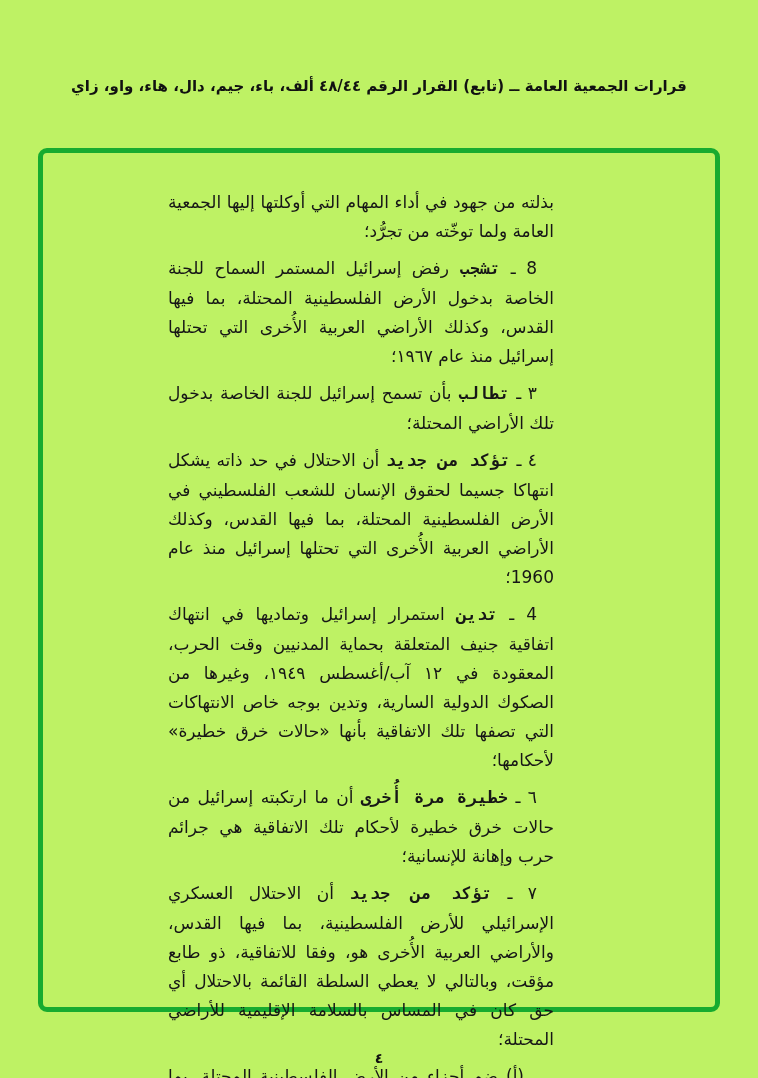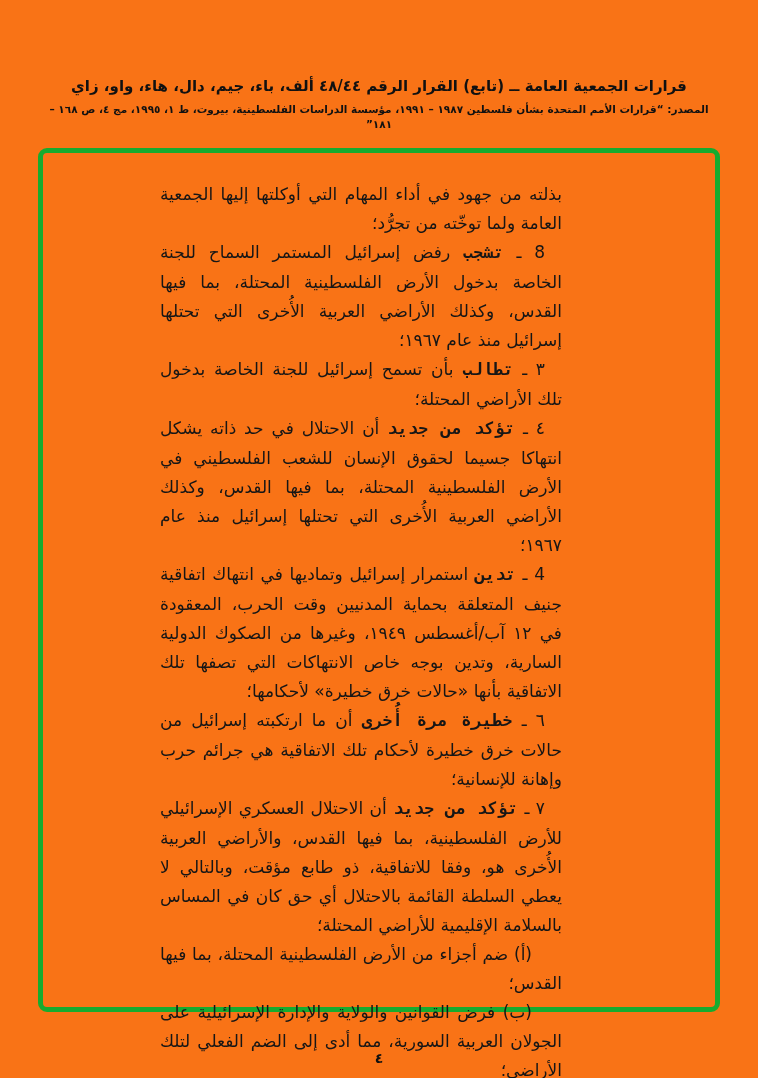--- a/index.html
+++ b/index.html
@@ -12,7 +12,7 @@
     position: relative;
     width: 758px;
     height: 1078px;
-    background: #f97316;
+    background: #bef264;
     overflow: hidden;
     color: #141414;
   }

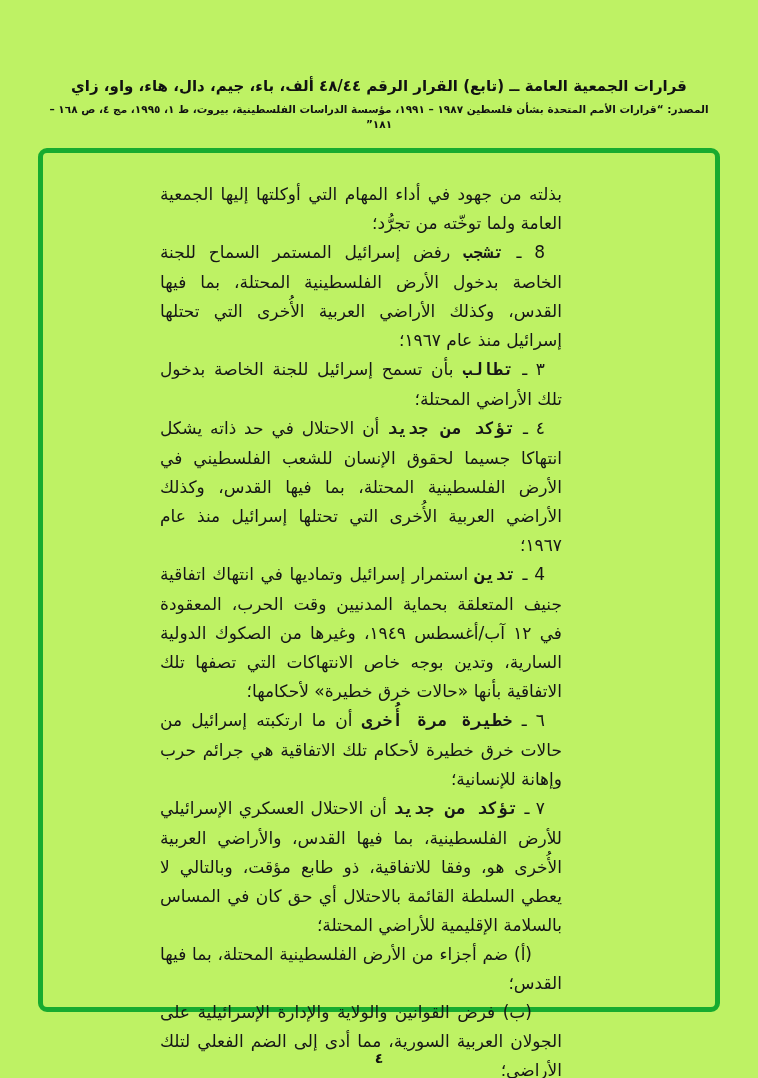--- a/index.html
+++ b/index.html
@@ -87,7 +87,6 @@
 
   <div class="doc-header">قرارات الجمعية العامة ــ (تابع) القرار الرقم ٤٨/٤٤ ألف، باء، جيم، دال، هاء، واو، زاي</div>
 
-  <div class="doc-source">المصدر: “قرارات الأمم المتحدة بشأن فلسطين ١٩٨٧ – ١٩٩١، مؤسسة الدراسات الفلسطينية، بيروت، ط ١، ١٩٩٥، مج ٤، ص ١٦٨ – ١٨١”</div>
 
   <div class="highlight-box" style="border-color: rgb(23, 171, 47);"></div>
 

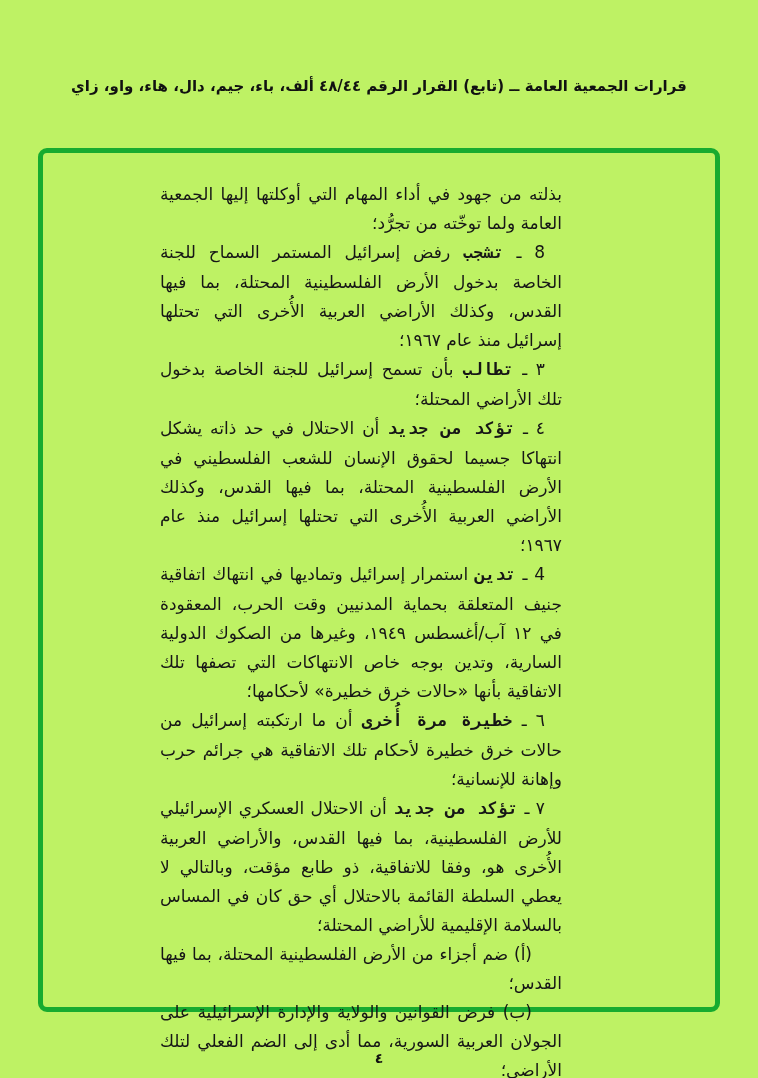--- a/index.html
+++ b/index.html
@@ -63,7 +63,7 @@
     color: #161616;
   }
   .text-column p {
-    margin: 0;
+    margin: 8px;
     padding: 0;
   }
   .text-column p.item { text-indent: 17px; }

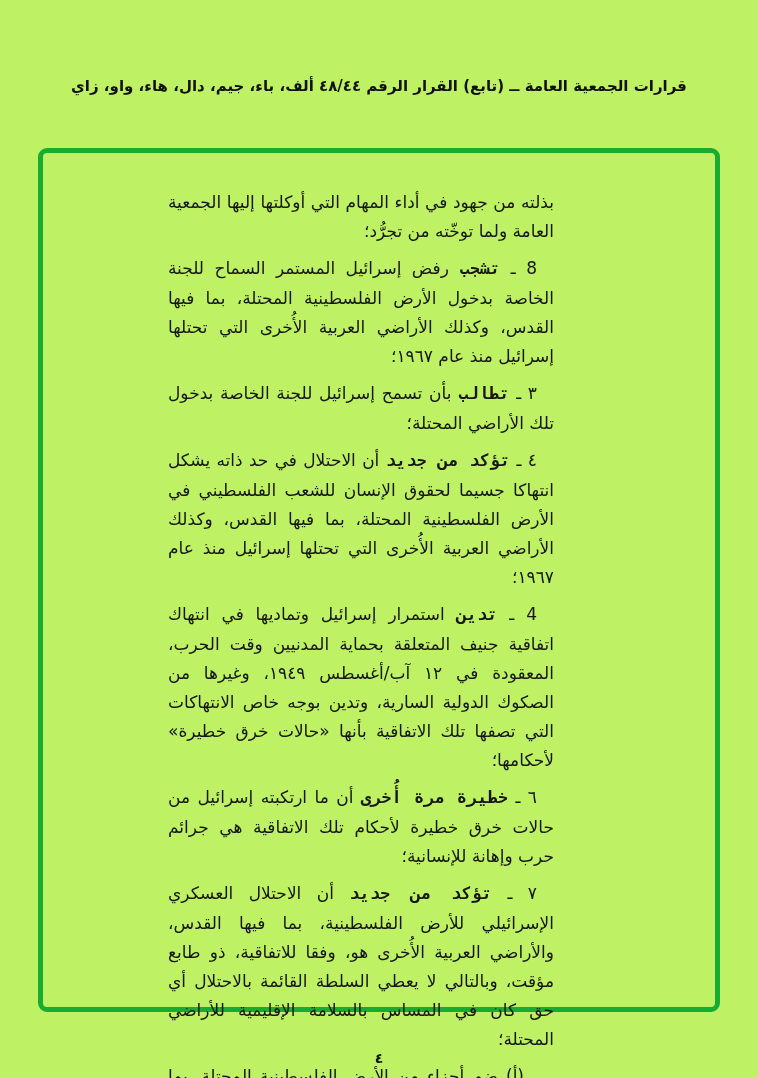--- a/index.html
+++ b/index.html
@@ -94,7 +94,7 @@
       <p class="continuation"><span>بذلته من جهود في أداء المهام التي أوكلتها إليها الجمعية العامة ولما توخّته من تجرُّد؛</span></p>
       <p class="item"><span>8 ـ </span><b>تشجب</b><span> رفض إسرائيل المستمر السماح للجنة الخاصة بدخول الأرض الفلسطينية المحتلة، بما فيها القدس، وكذلك الأراضي العربية الأُخرى التي تحتلها إسرائيل منذ عام ١٩٦٧؛</span></p>
       <p class="item"><span>٣ ـ </span><b>تطالب</b><span> بأن تسمح إسرائيل للجنة الخاصة بدخول تلك الأراضي المحتلة؛</span></p>
-      <p class="item"><span>٤ ـ </span><b>تؤكد من جديد</b><span> أن الاحتلال في حد ذاته يشكل انتهاكا جسيما لحقوق الإنسان للشعب الفلسطيني في الأرض الفلسطينية المحتلة، بما فيها القدس، وكذلك الأراضي العربية الأُخرى التي تحتلها إسرائيل منذ عام ١٩٦٧؛</span></p>
+      <p class="item"><span>٤ ـ </span><b>تؤكد من جديد</b><span> أن الاحتلال في حد ذاته يشكل انتهاكا جسيما لحقوق الإنسان للشعب الفلسطيني في الأرض الفلسطينية المحتلة، بما فيها القدس، وكذلك الأراضي العربية الأُخرى التي تحتلها إسرائيل منذ عام 1960؛</span></p>
       <p class="item"><span>4 ـ </span><b>تدين</b><span> استمرار إسرائيل وتماديها في انتهاك اتفاقية جنيف المتعلقة بحماية المدنيين وقت الحرب، المعقودة في ١٢ آب/أغسطس ١٩٤٩، وغيرها من الصكوك الدولية السارية، وتدين بوجه خاص الانتهاكات التي تصفها تلك الاتفاقية بأنها «حالات خرق خطيرة» لأحكامها؛</span></p>
       <p class="item"><span>٦ ـ </span><b>خطيرة مرة أُخرى</b><span> أن ما ارتكبته إسرائيل من حالات خرق خطيرة لأحكام تلك الاتفاقية هي جرائم حرب وإهانة للإنسانية؛</span></p>
       <p class="item"><span>٧ ـ </span><b>تؤكد من جديد</b><span> أن الاحتلال العسكري الإسرائيلي للأرض الفلسطينية، بما فيها القدس، والأراضي العربية الأُخرى هو، وفقا للاتفاقية، ذو طابع مؤقت، وبالتالي لا يعطي السلطة القائمة بالاحتلال أي حق كان في المساس بالسلامة الإقليمية للأراضي المحتلة؛</span></p>

